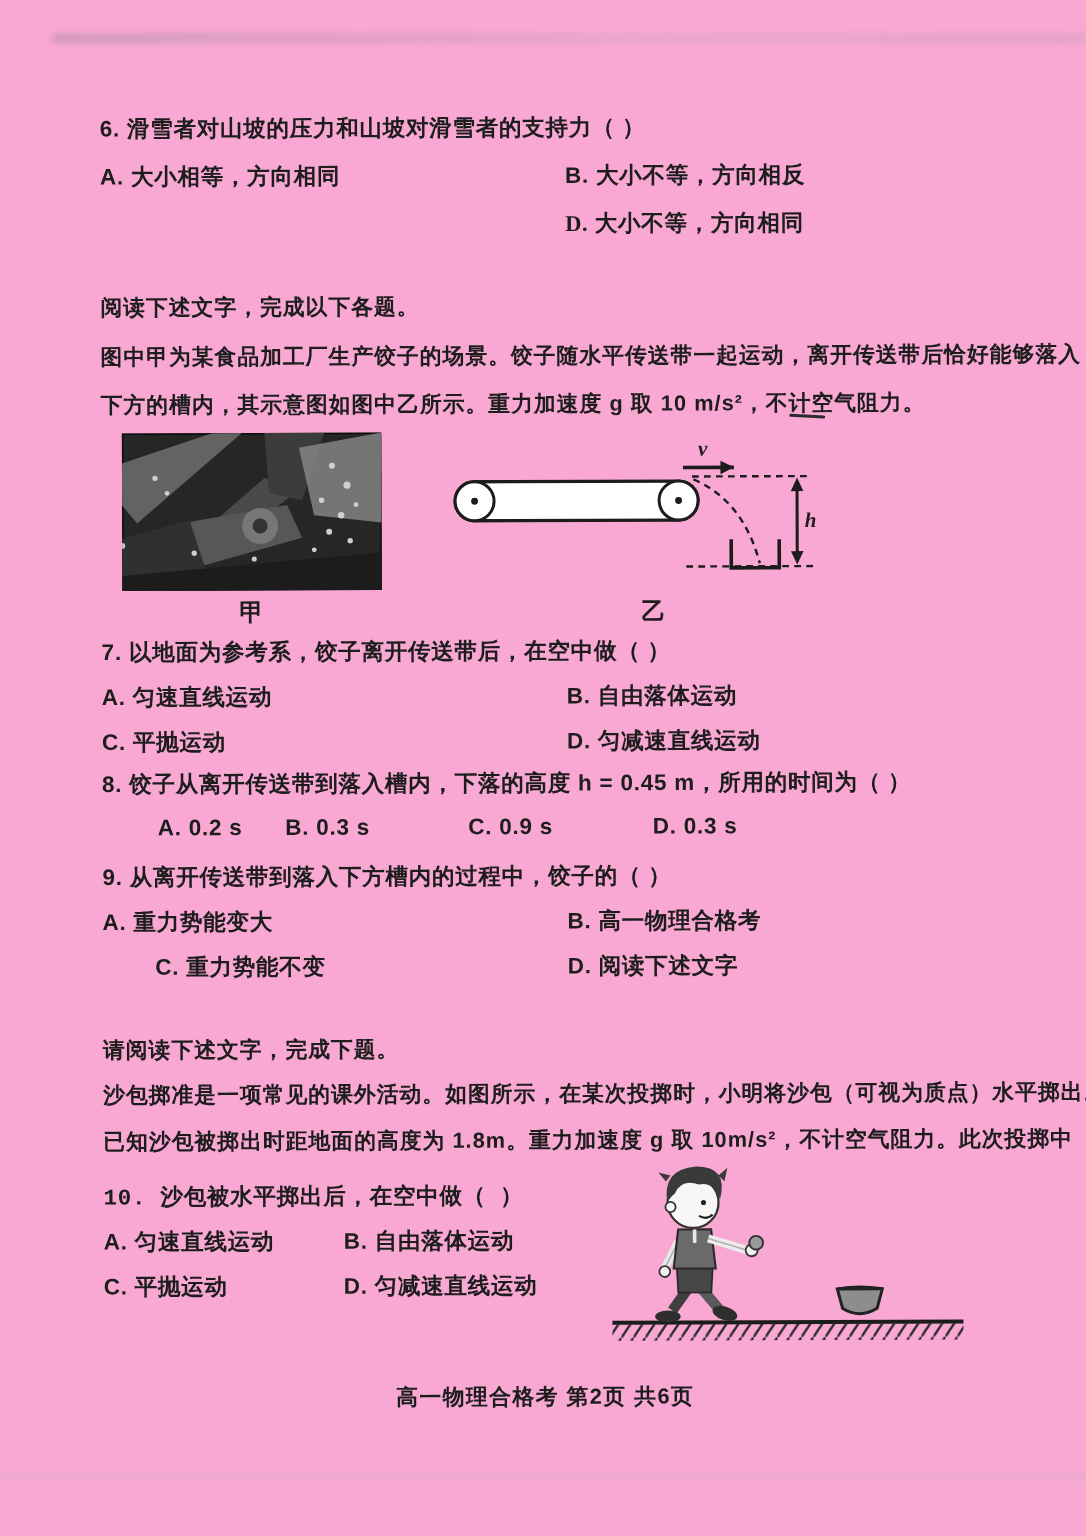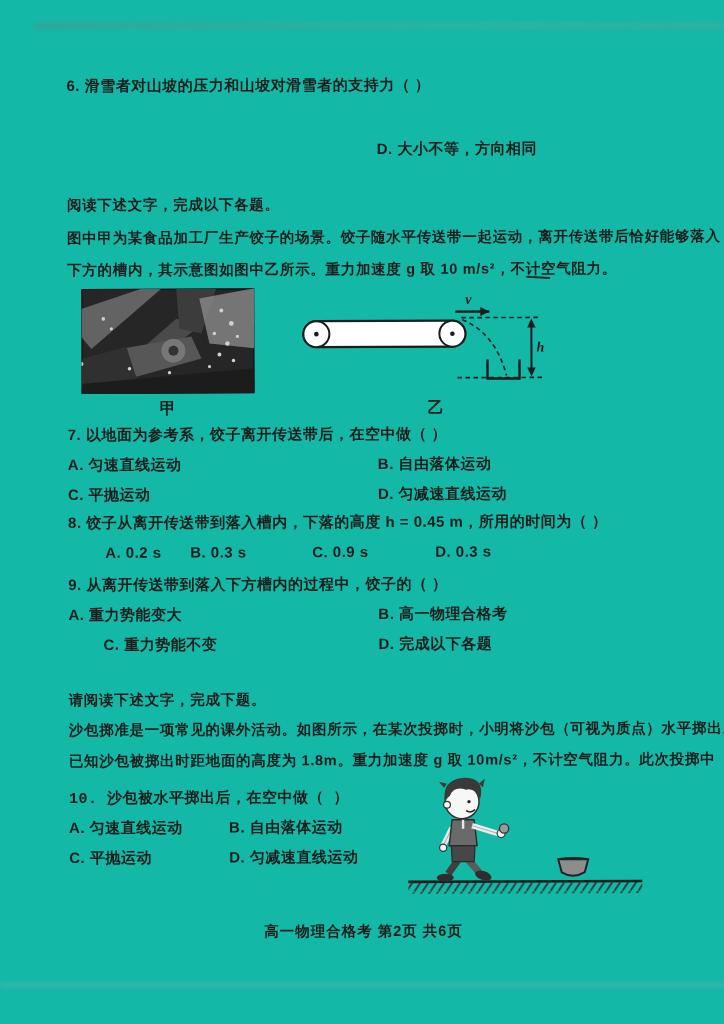--- a/index.html
+++ b/index.html
@@ -4,7 +4,7 @@
 <style>
   html,body{margin:0;padding:0;background:#e9e9e7;}
   .page{
-    position:relative;width:724px;height:1024px;background:#14b8a6;
+    position:relative;width:724px;height:1024px;background:#f9a8d4;
     overflow:hidden;font-family:"Liberation Sans","DejaVu Sans",sans-serif;
     color:#1d1d1d;
   }

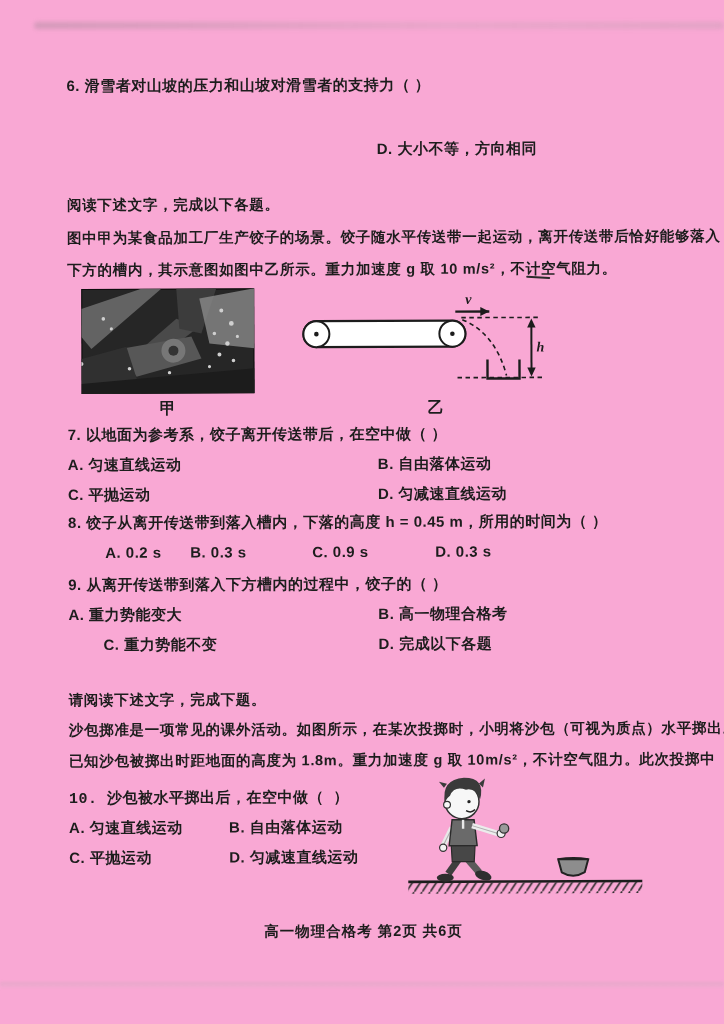--- a/index.html
+++ b/index.html
@@ -34,6 +34,7 @@
   <div class="content">
 
     <div class="t" style="top:76px;left:68px;">6. 滑雪者对山坡的压力和山坡对滑雪者的支持力（      ）</div>
+    <div class="t" style="top:108px;left:68px;">A. 大小相等，方向相同</div>
     <div class="t" style="top:140px;left:378px;">D. 大小不等，方向相同</div>
 
     <div class="p" style="top:195px;left:68px;">阅读下述文字，完成以下各题。</div>

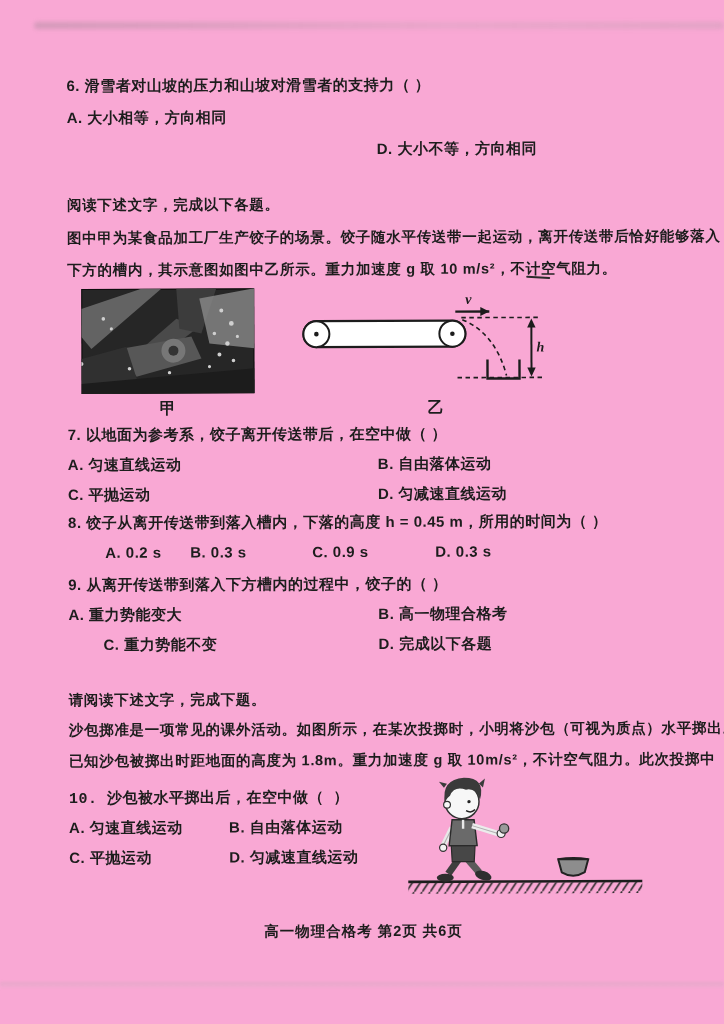--- a/index.html
+++ b/index.html
@@ -35,6 +35,7 @@
 
     <div class="t" style="top:76px;left:68px;">6. 滑雪者对山坡的压力和山坡对滑雪者的支持力（      ）</div>
     <div class="t" style="top:108px;left:68px;">A. 大小相等，方向相同</div>
+    <div class="t" style="top:108px;left:378px;">B. 大小不等，方向相反</div>
     <div class="t" style="top:140px;left:378px;">D. 大小不等，方向相同</div>
 
     <div class="p" style="top:195px;left:68px;">阅读下述文字，完成以下各题。</div>

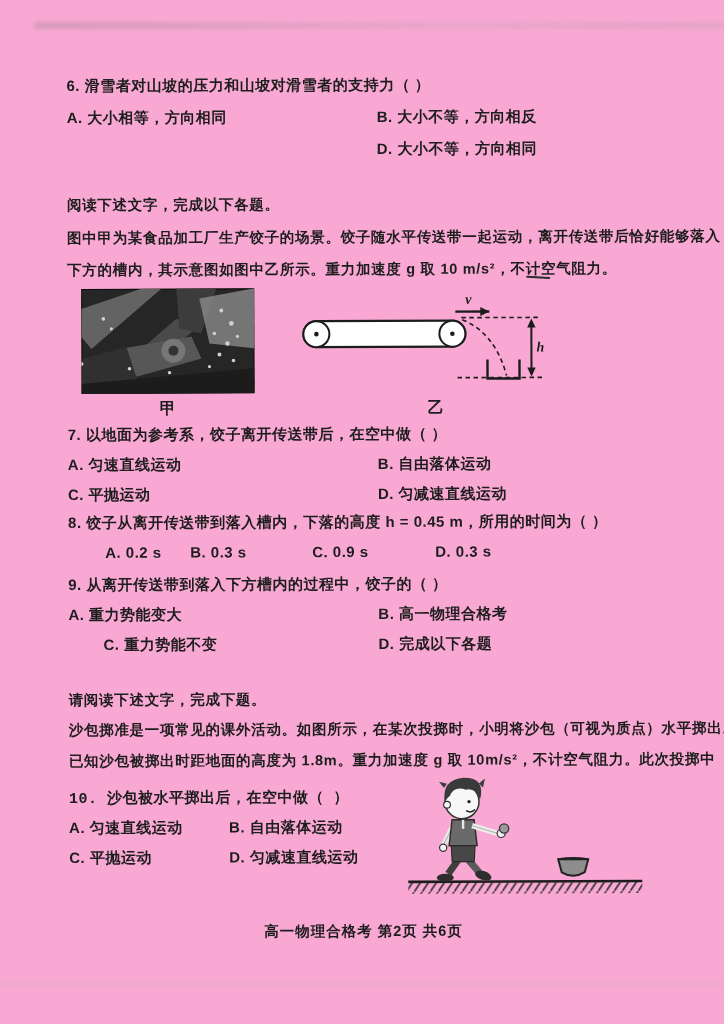--- a/index.html
+++ b/index.html
@@ -36,7 +36,7 @@
     <div class="t" style="top:76px;left:68px;">6. 滑雪者对山坡的压力和山坡对滑雪者的支持力（      ）</div>
     <div class="t" style="top:108px;left:68px;">A. 大小相等，方向相同</div>
     <div class="t" style="top:108px;left:378px;">B. 大小不等，方向相反</div>
-    <div class="t" style="top:140px;left:378px;">D. 大小不等，方向相同</div>
+    <div class="t" style="top:140px;left:378px;font-family:Liberation Serif, serif;">D. 大小不等，方向相同</div>
 
     <div class="p" style="top:195px;left:68px;">阅读下述文字，完成以下各题。</div>
     <div class="p" style="top:228px;left:68px;">图中甲为某食品加工厂生产饺子的场景。饺子随水平传送带一起运动，离开传送带后恰好能够落入</div>

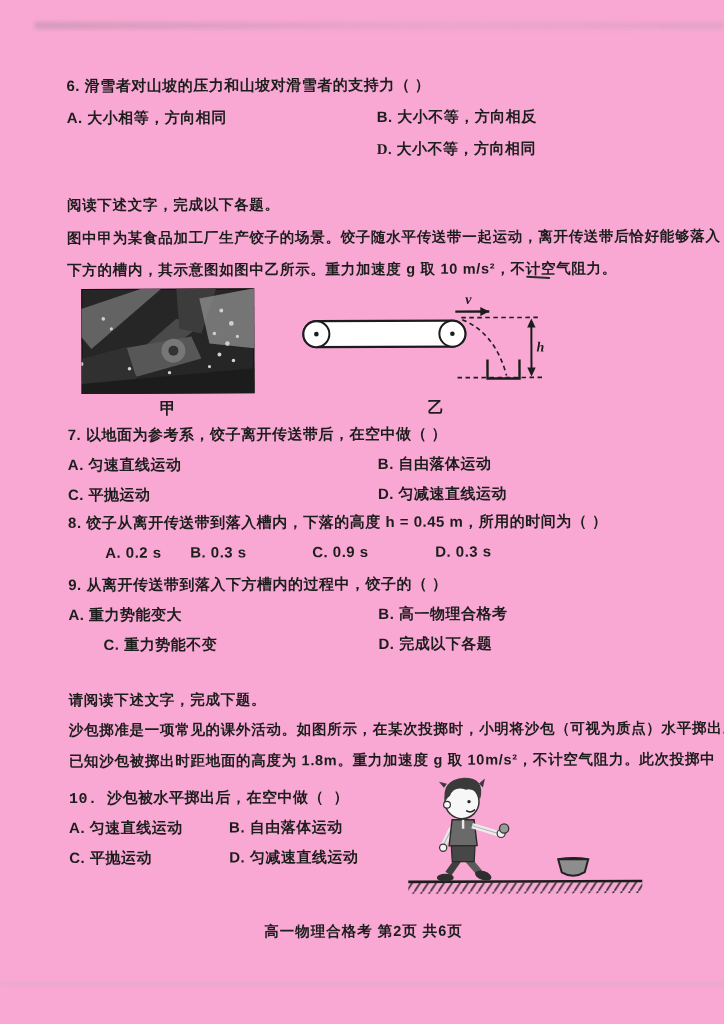--- a/index.html
+++ b/index.html
@@ -120,7 +120,7 @@
     <div class="t" style="top:605px;left:68px;">A. 重力势能变大</div>
     <div class="t" style="top:605px;left:378px;">B. 高一物理合格考</div>
     <div class="t" style="top:635px;left:68px;margin-left:35px;">C. 重力势能不变</div>
-    <div class="t" style="top:635px;left:378px;">D. 完成以下各题</div>
+    <div class="t" style="top:635px;left:378px;">D. 阅读下述文字</div>
 
     <div class="p" style="top:690px;left:68px;">请阅读下述文字，完成下题。</div>
     <div class="p" style="top:720px;left:68px;">沙包掷准是一项常见的课外活动。如图所示，在某次投掷时，小明将沙包（可视为质点）水平掷出。</div>

